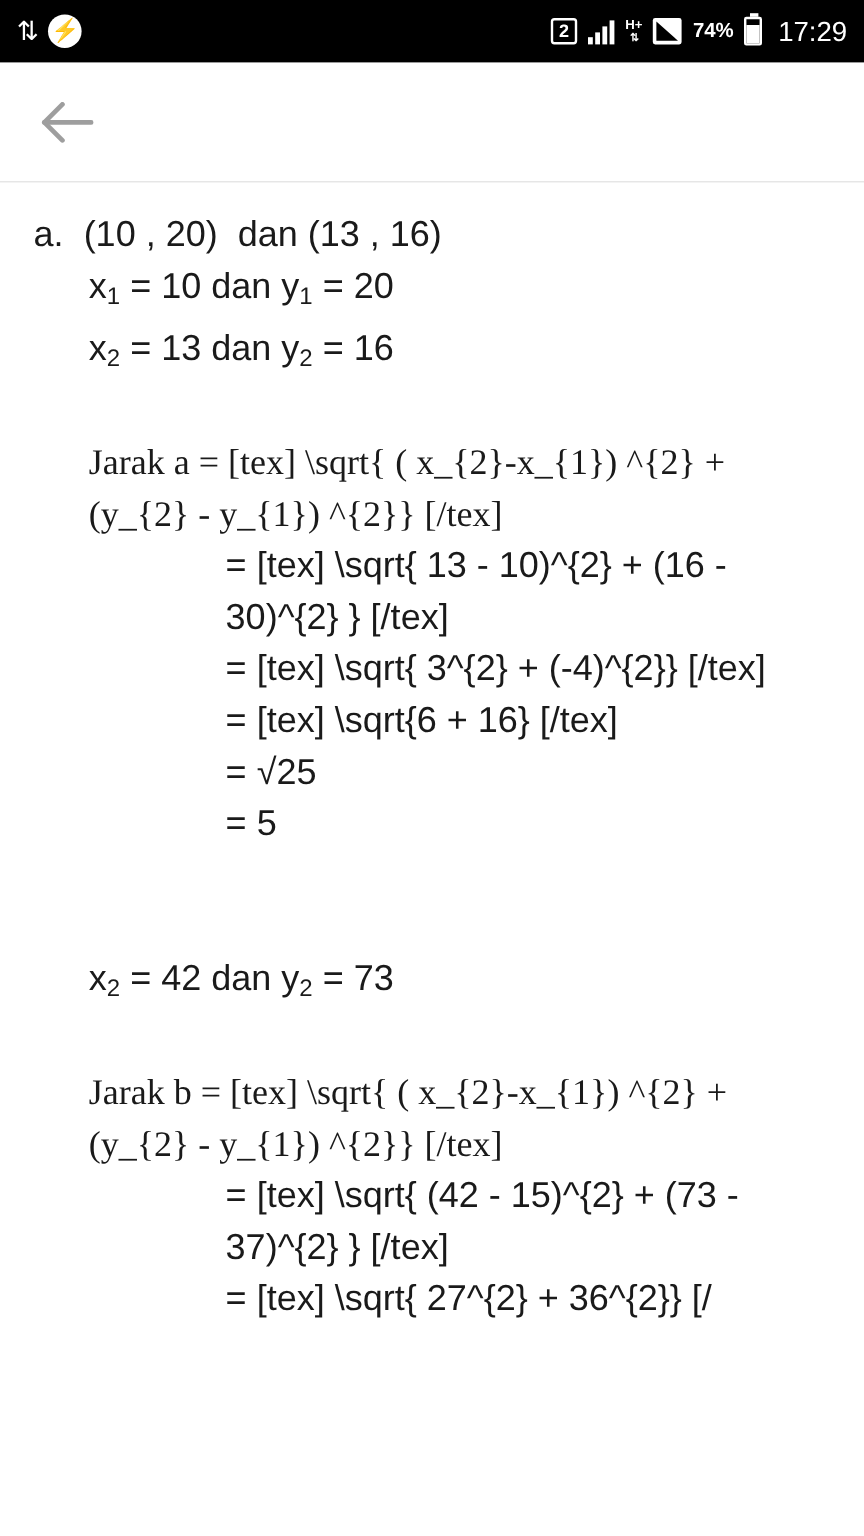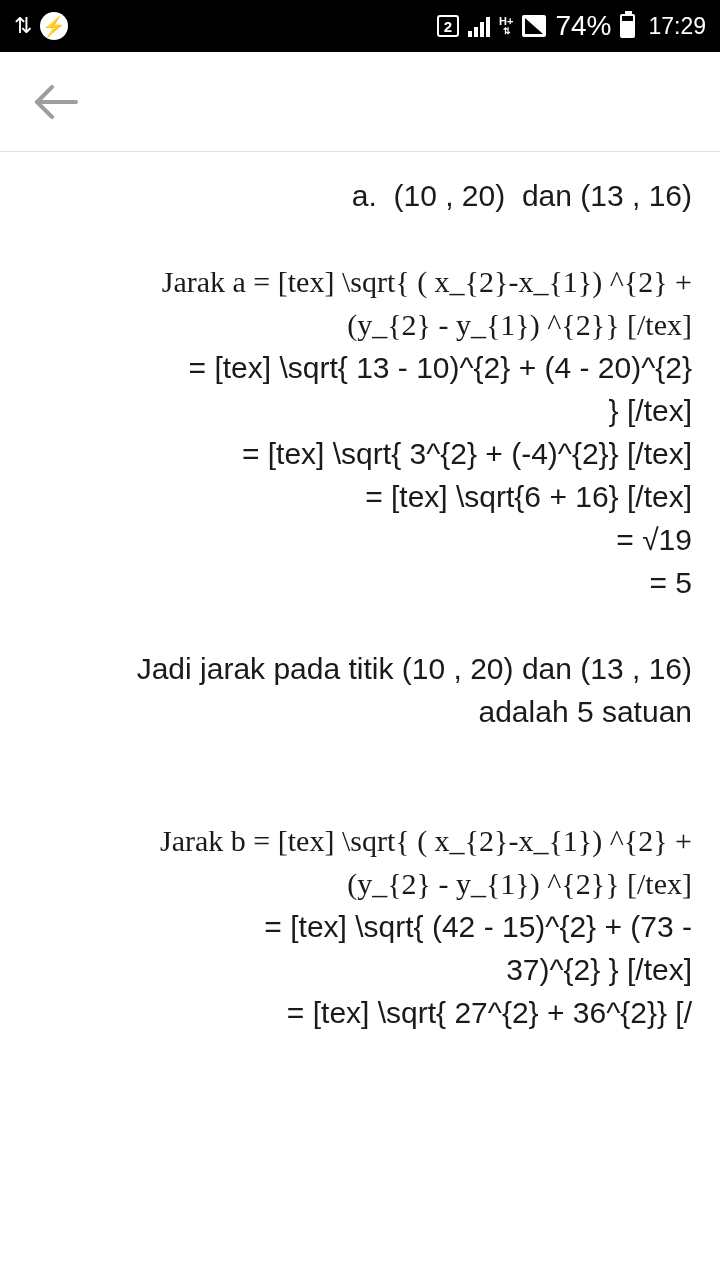--- a/index.html
+++ b/index.html
@@ -109,8 +109,8 @@
     border-top: 16px solid transparent;
   }
   .battery-text {
-    font-size: 28px;
-    font-weight: normal;
+    font-size: 17px;
+    font-weight: bold;
   }
   .battery-icon {
     width: 15px;

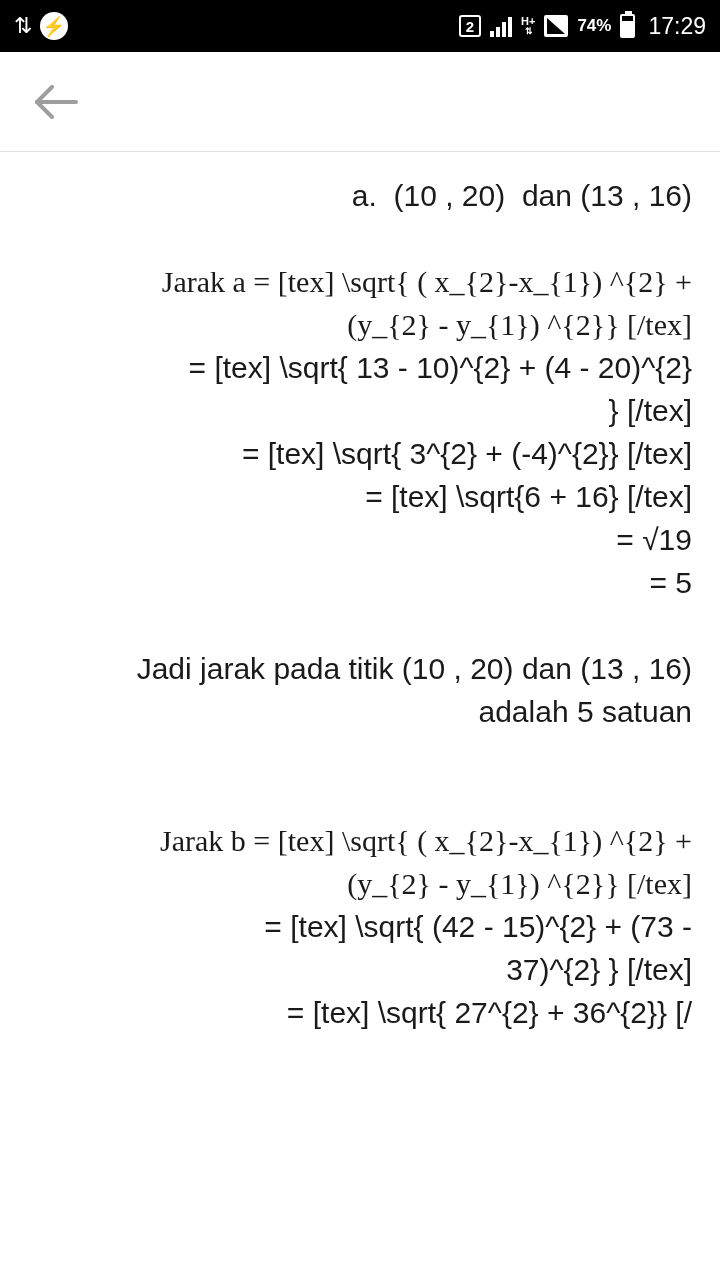--- a/index.html
+++ b/index.html
@@ -161,7 +161,7 @@
     font-size: 30px;
     line-height: 43px;
   }
-  .line { white-space: pre-wrap; text-align: right; }
+  .line { white-space: pre-wrap; }
   .indent-1 { padding-left: 46px; }
   .indent-2 { padding-left: 46px; font-family: Liberation Serif, serif; }
   .indent-3 { padding-left: 160px; }

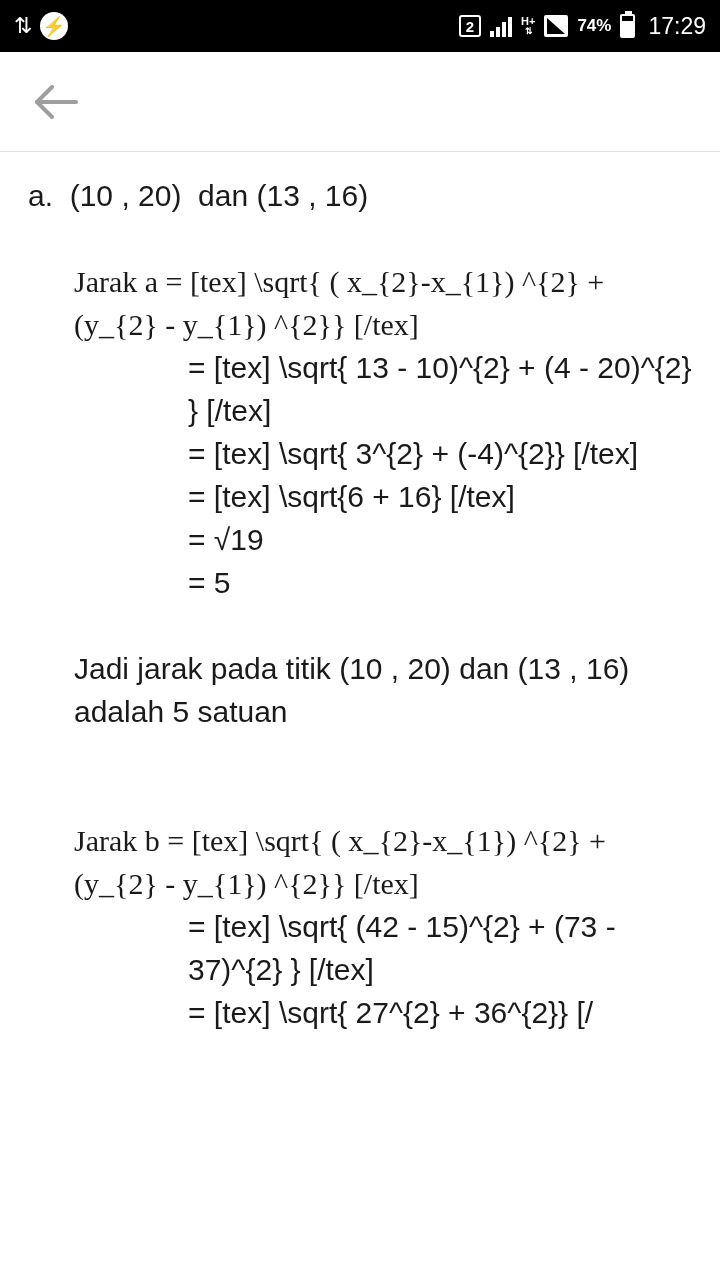--- a/index.html
+++ b/index.html
@@ -209,6 +209,7 @@
 
 <div class="content" id="content">
     <div class="line indent-0">a.  (10 , 20)  dan (13 , 16)</div>
+    <div class="line indent-1">x<sub>1</sub> = 10 dan y<sub>1</sub> = 20</div>
     <div class="blank"></div>
     <div class="line indent-2">Jarak a = [tex] \sqrt{ ( x_{2}-x_{1}) ^{2} + (y_{2} - y_{1}) ^{2}} [/tex]</div>
     <div class="line indent-3">= [tex] \sqrt{ 13 - 10)^{2} + (4 - 20)^{2} } [/tex]</div>

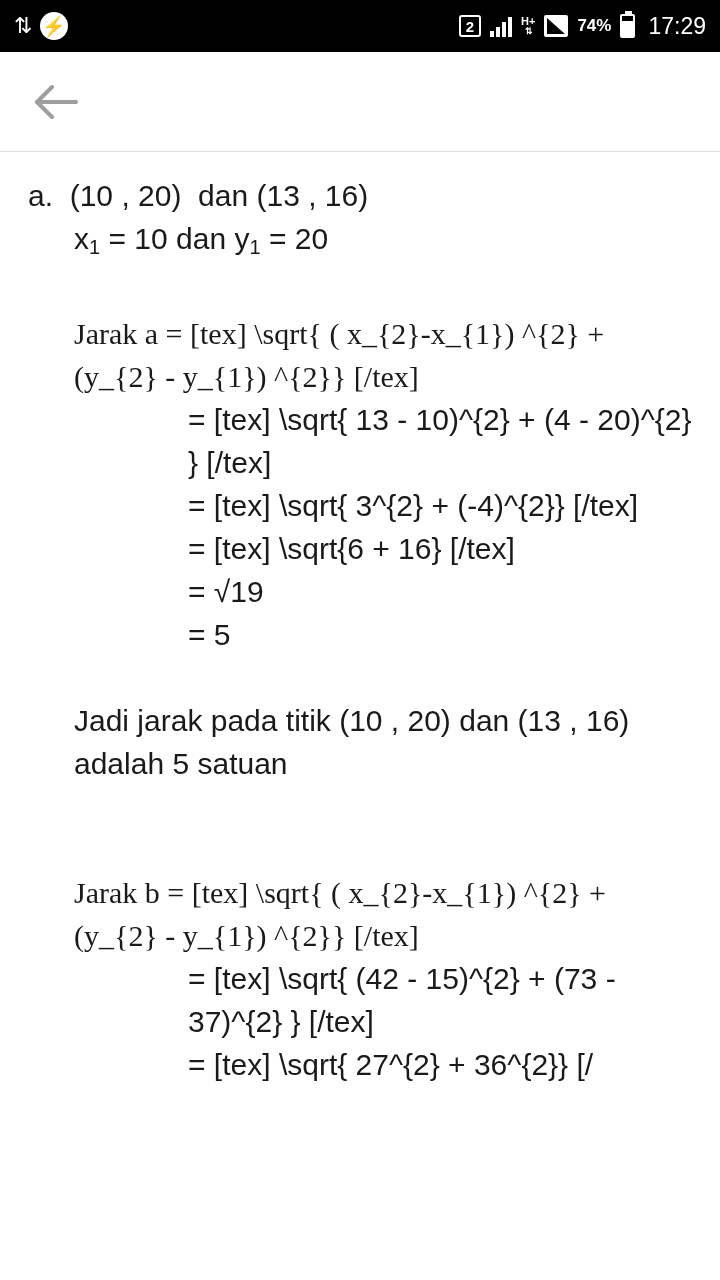--- a/index.html
+++ b/index.html
@@ -210,6 +210,7 @@
 <div class="content" id="content">
     <div class="line indent-0">a.  (10 , 20)  dan (13 , 16)</div>
     <div class="line indent-1">x<sub>1</sub> = 10 dan y<sub>1</sub> = 20</div>
+    <div class="line indent-1">x<sub>2</sub> = 13 dan y<sub>2</sub> = 16</div>
     <div class="blank"></div>
     <div class="line indent-2">Jarak a = [tex] \sqrt{ ( x_{2}-x_{1}) ^{2} + (y_{2} - y_{1}) ^{2}} [/tex]</div>
     <div class="line indent-3">= [tex] \sqrt{ 13 - 10)^{2} + (4 - 20)^{2} } [/tex]</div>

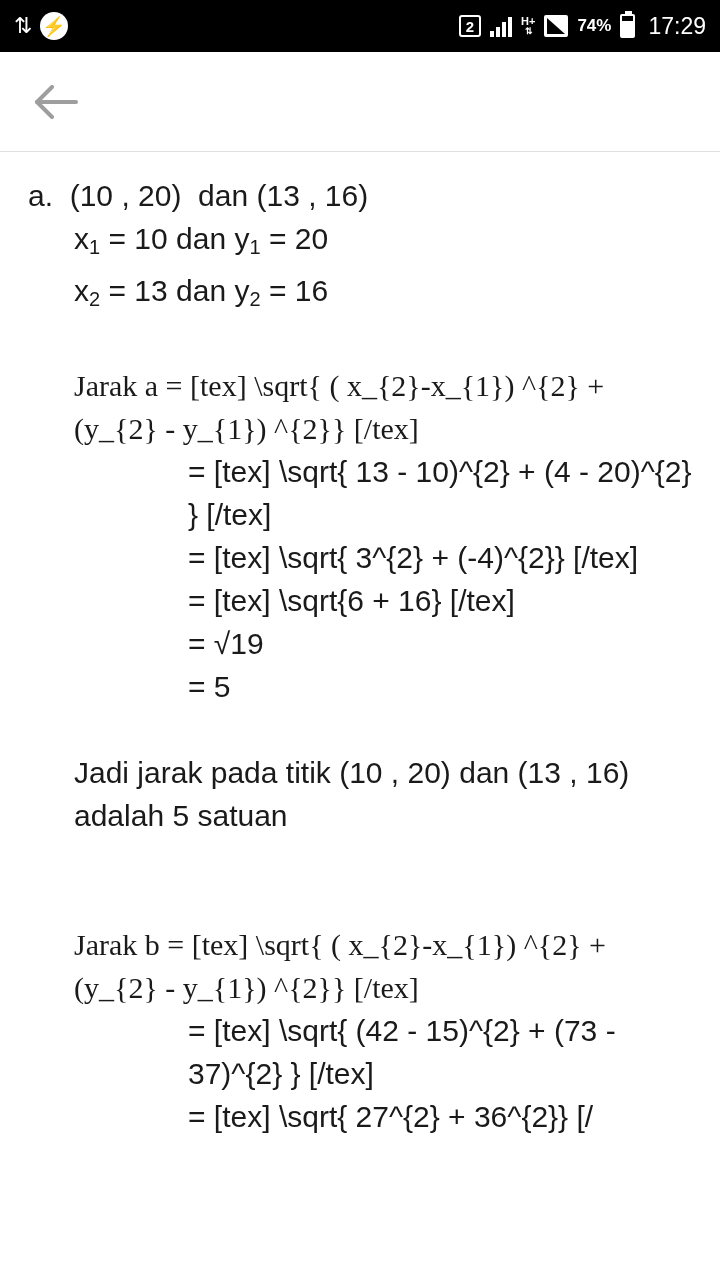--- a/index.html
+++ b/index.html
@@ -213,7 +213,7 @@
     <div class="line indent-1">x<sub>2</sub> = 13 dan y<sub>2</sub> = 16</div>
     <div class="blank"></div>
     <div class="line indent-2">Jarak a = [tex] \sqrt{ ( x_{2}-x_{1}) ^{2} + (y_{2} - y_{1}) ^{2}} [/tex]</div>
-    <div class="line indent-3">= [tex] \sqrt{ 13 - 10)^{2} + (4 - 20)^{2} } [/tex]</div>
+    <div class="line indent-3">= [tex] \sqrt{ 13 - 10)^{2} + (16 - 30)^{2} } [/tex]</div>
     <div class="line indent-3">= [tex] \sqrt{ 3^{2} + (-4)^{2}} [/tex]</div>
     <div class="line indent-3">= [tex] \sqrt{6 + 16} [/tex]</div>
     <div class="line indent-3">= √19</div>

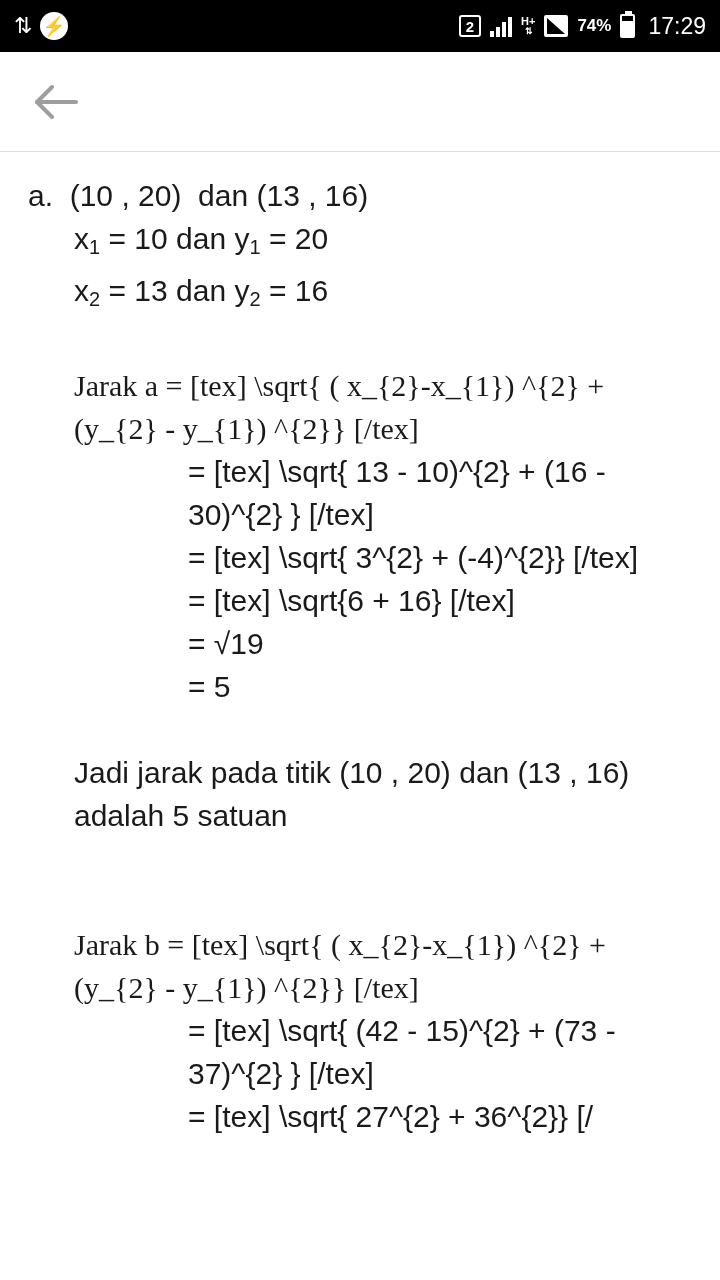--- a/index.html
+++ b/index.html
@@ -216,7 +216,7 @@
     <div class="line indent-3">= [tex] \sqrt{ 13 - 10)^{2} + (16 - 30)^{2} } [/tex]</div>
     <div class="line indent-3">= [tex] \sqrt{ 3^{2} + (-4)^{2}} [/tex]</div>
     <div class="line indent-3">= [tex] \sqrt{6 + 16} [/tex]</div>
-    <div class="line indent-3">= √19</div>
+    <div class="line indent-3">= √25</div>
     <div class="line indent-3">= 5</div>
     <div class="blank"></div>
     <div class="line indent-1">Jadi jarak pada titik (10 , 20) dan (13 , 16) adalah 5 satuan</div>

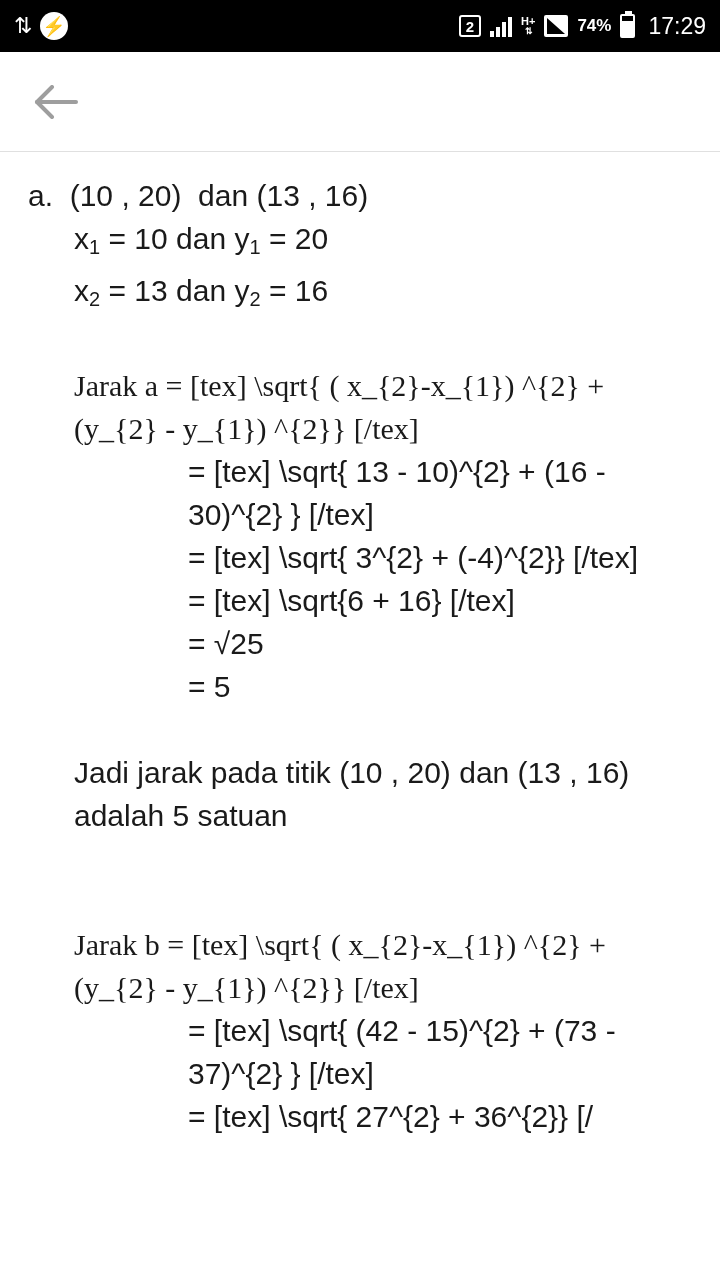--- a/index.html
+++ b/index.html
@@ -219,7 +219,6 @@
     <div class="line indent-3">= √25</div>
     <div class="line indent-3">= 5</div>
     <div class="blank"></div>
-    <div class="line indent-1">Jadi jarak pada titik (10 , 20) dan (13 , 16) adalah 5 satuan</div>
     <div class="blank"></div>
     <div class="blank"></div>
     <div class="line indent-2">Jarak b = [tex] \sqrt{ ( x_{2}-x_{1}) ^{2} + (y_{2} - y_{1}) ^{2}} [/tex]</div>

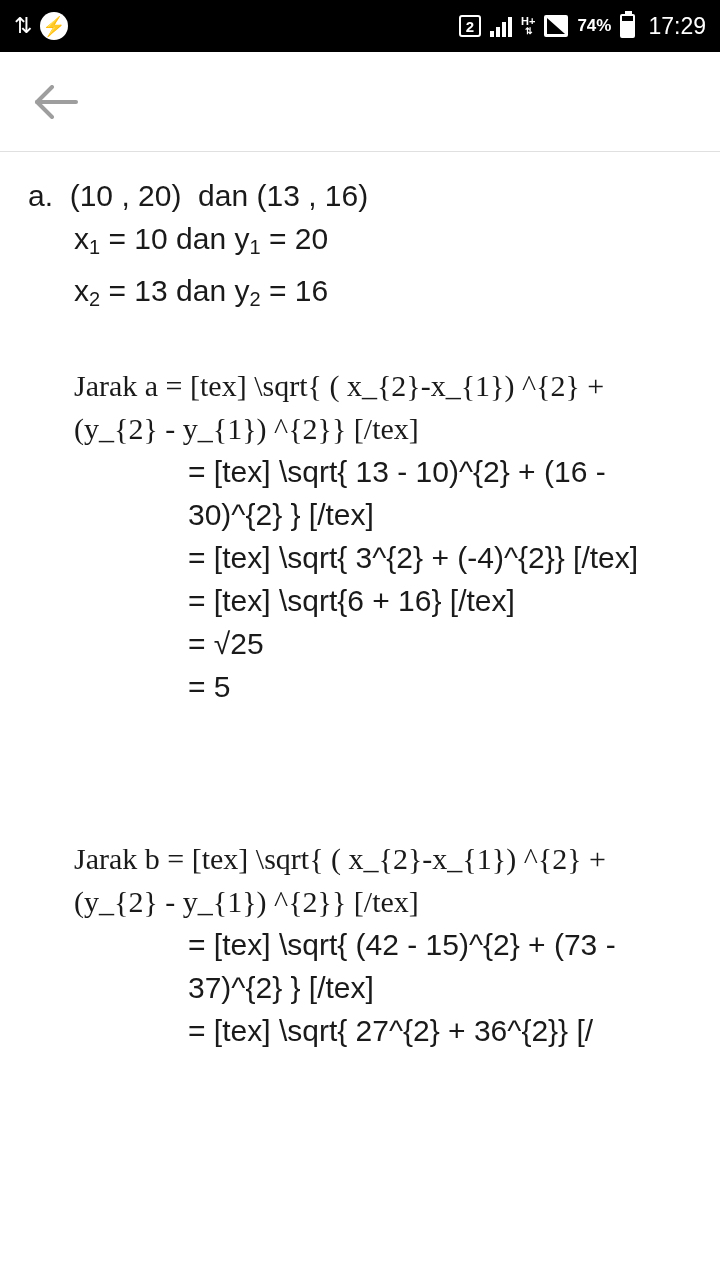--- a/index.html
+++ b/index.html
@@ -220,6 +220,7 @@
     <div class="line indent-3">= 5</div>
     <div class="blank"></div>
     <div class="blank"></div>
+    <div class="line indent-1">x<sub>2</sub> = 42 dan y<sub>2</sub> = 73</div>
     <div class="blank"></div>
     <div class="line indent-2">Jarak b = [tex] \sqrt{ ( x_{2}-x_{1}) ^{2} + (y_{2} - y_{1}) ^{2}} [/tex]</div>
     <div class="line indent-3">= [tex] \sqrt{ (42 - 15)^{2} + (73 - 37)^{2} } [/tex]</div>

